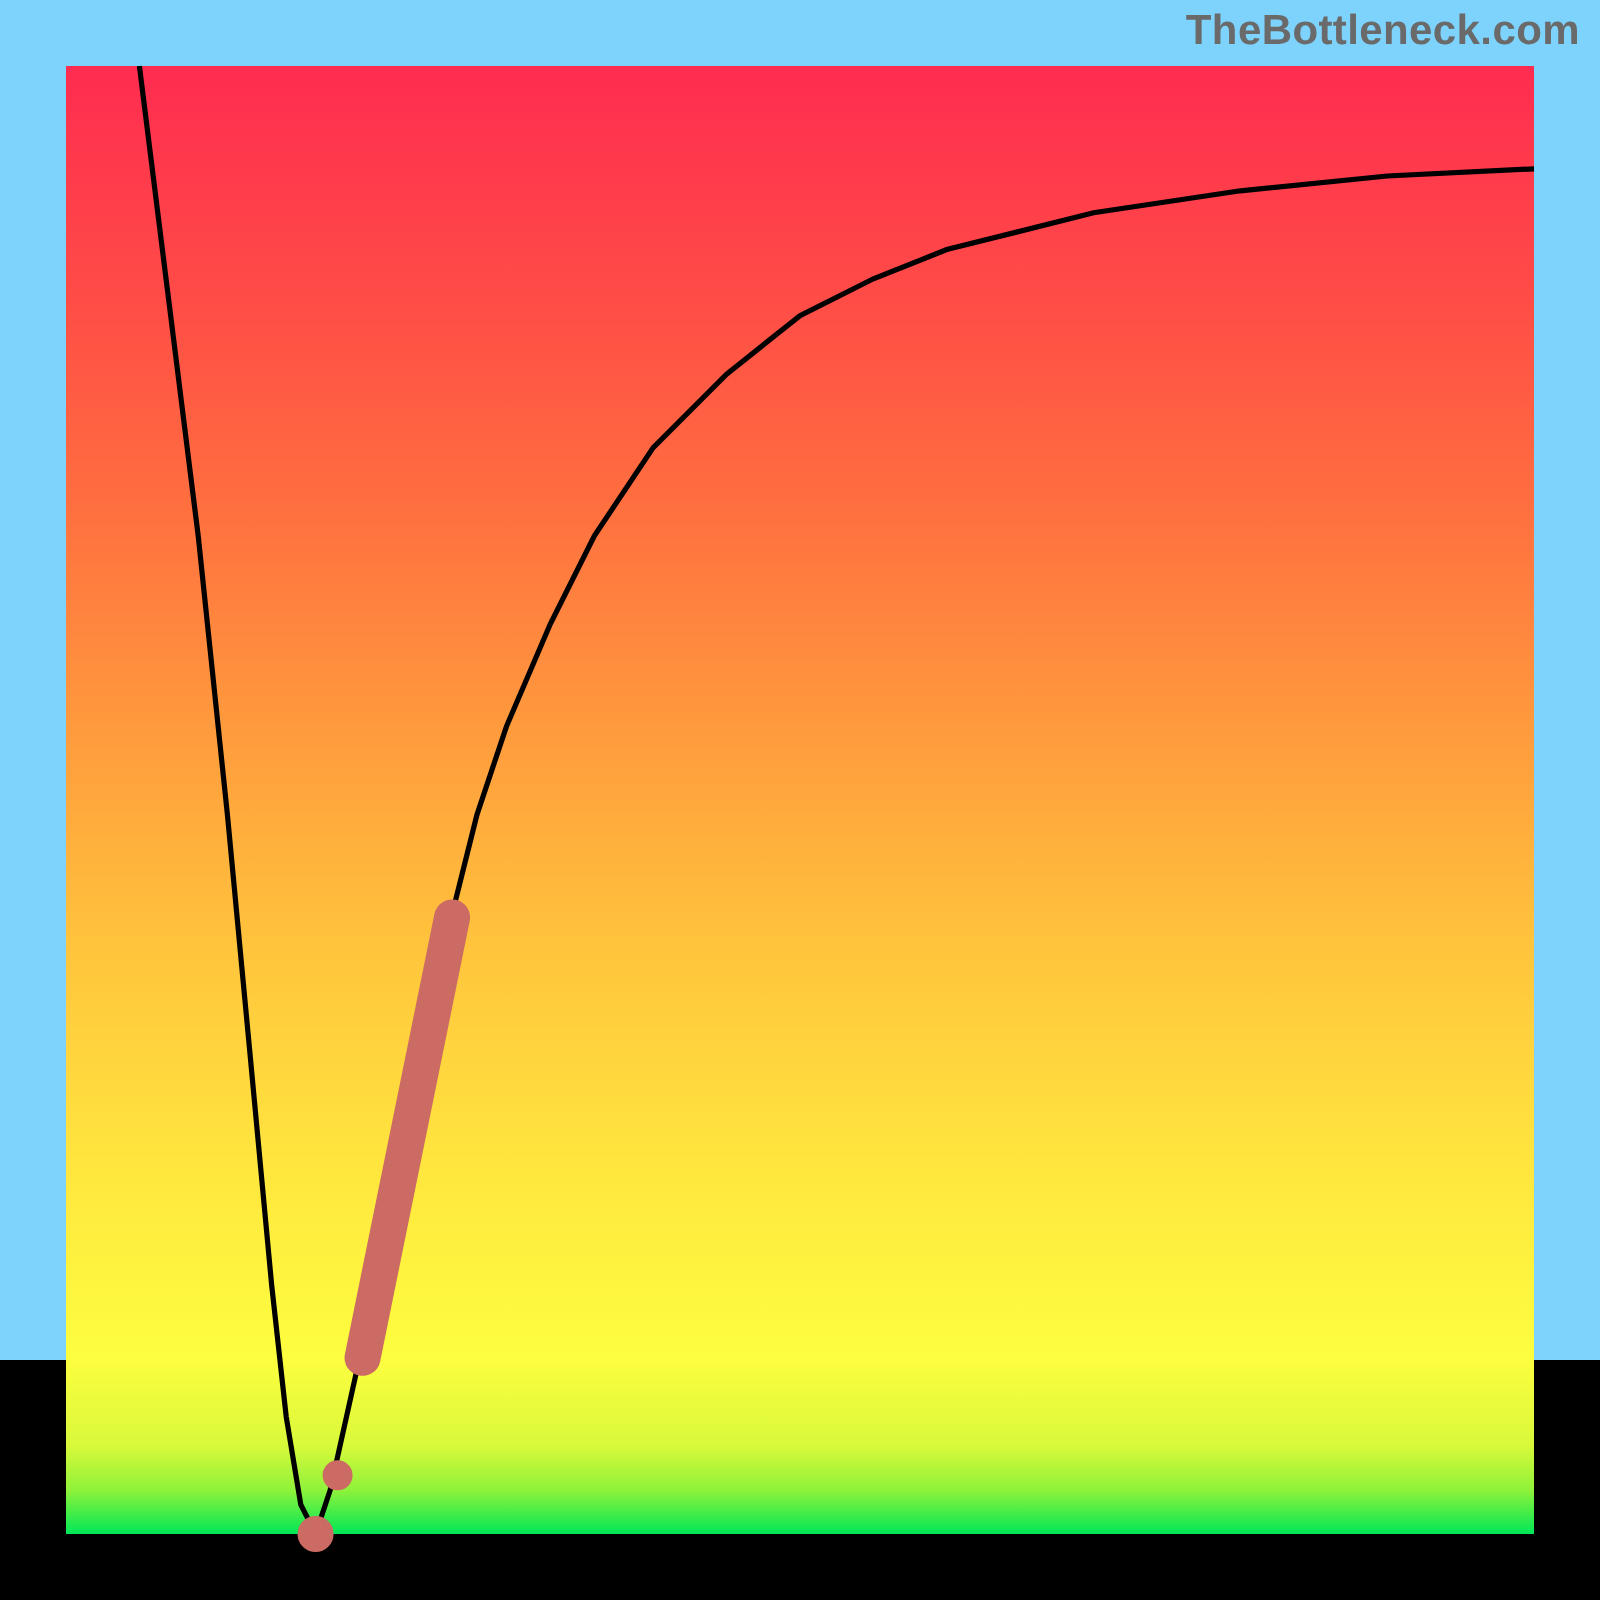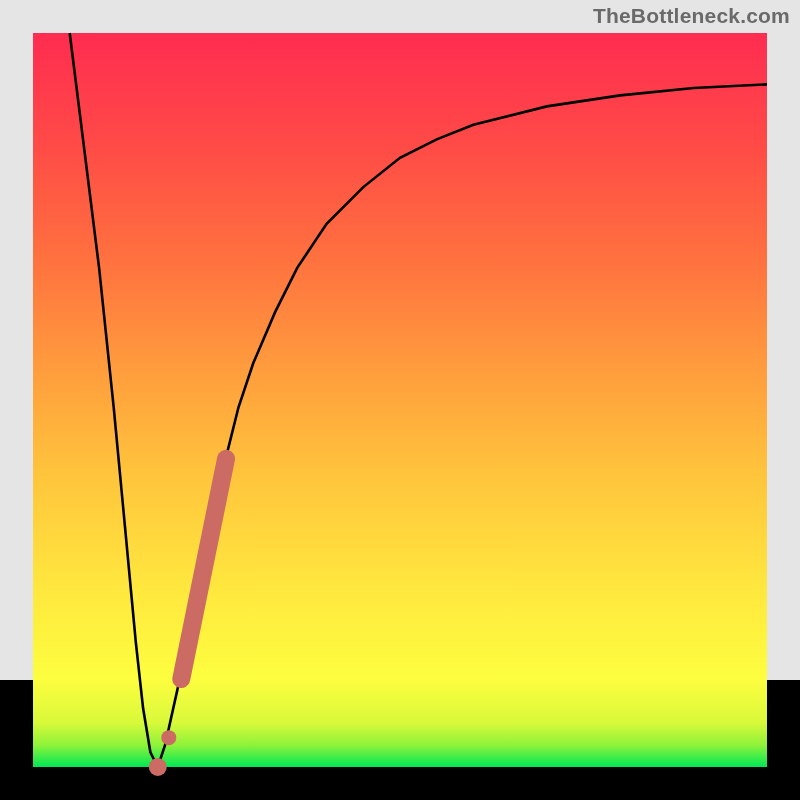--- a/index.html
+++ b/index.html
@@ -15,7 +15,7 @@
     position: relative;
     width: 800px;
     height: 680px;
-    background: #e5e5e5;
+    background: #7dd3fc;
   }
   .plot-area {
     position: absolute;

